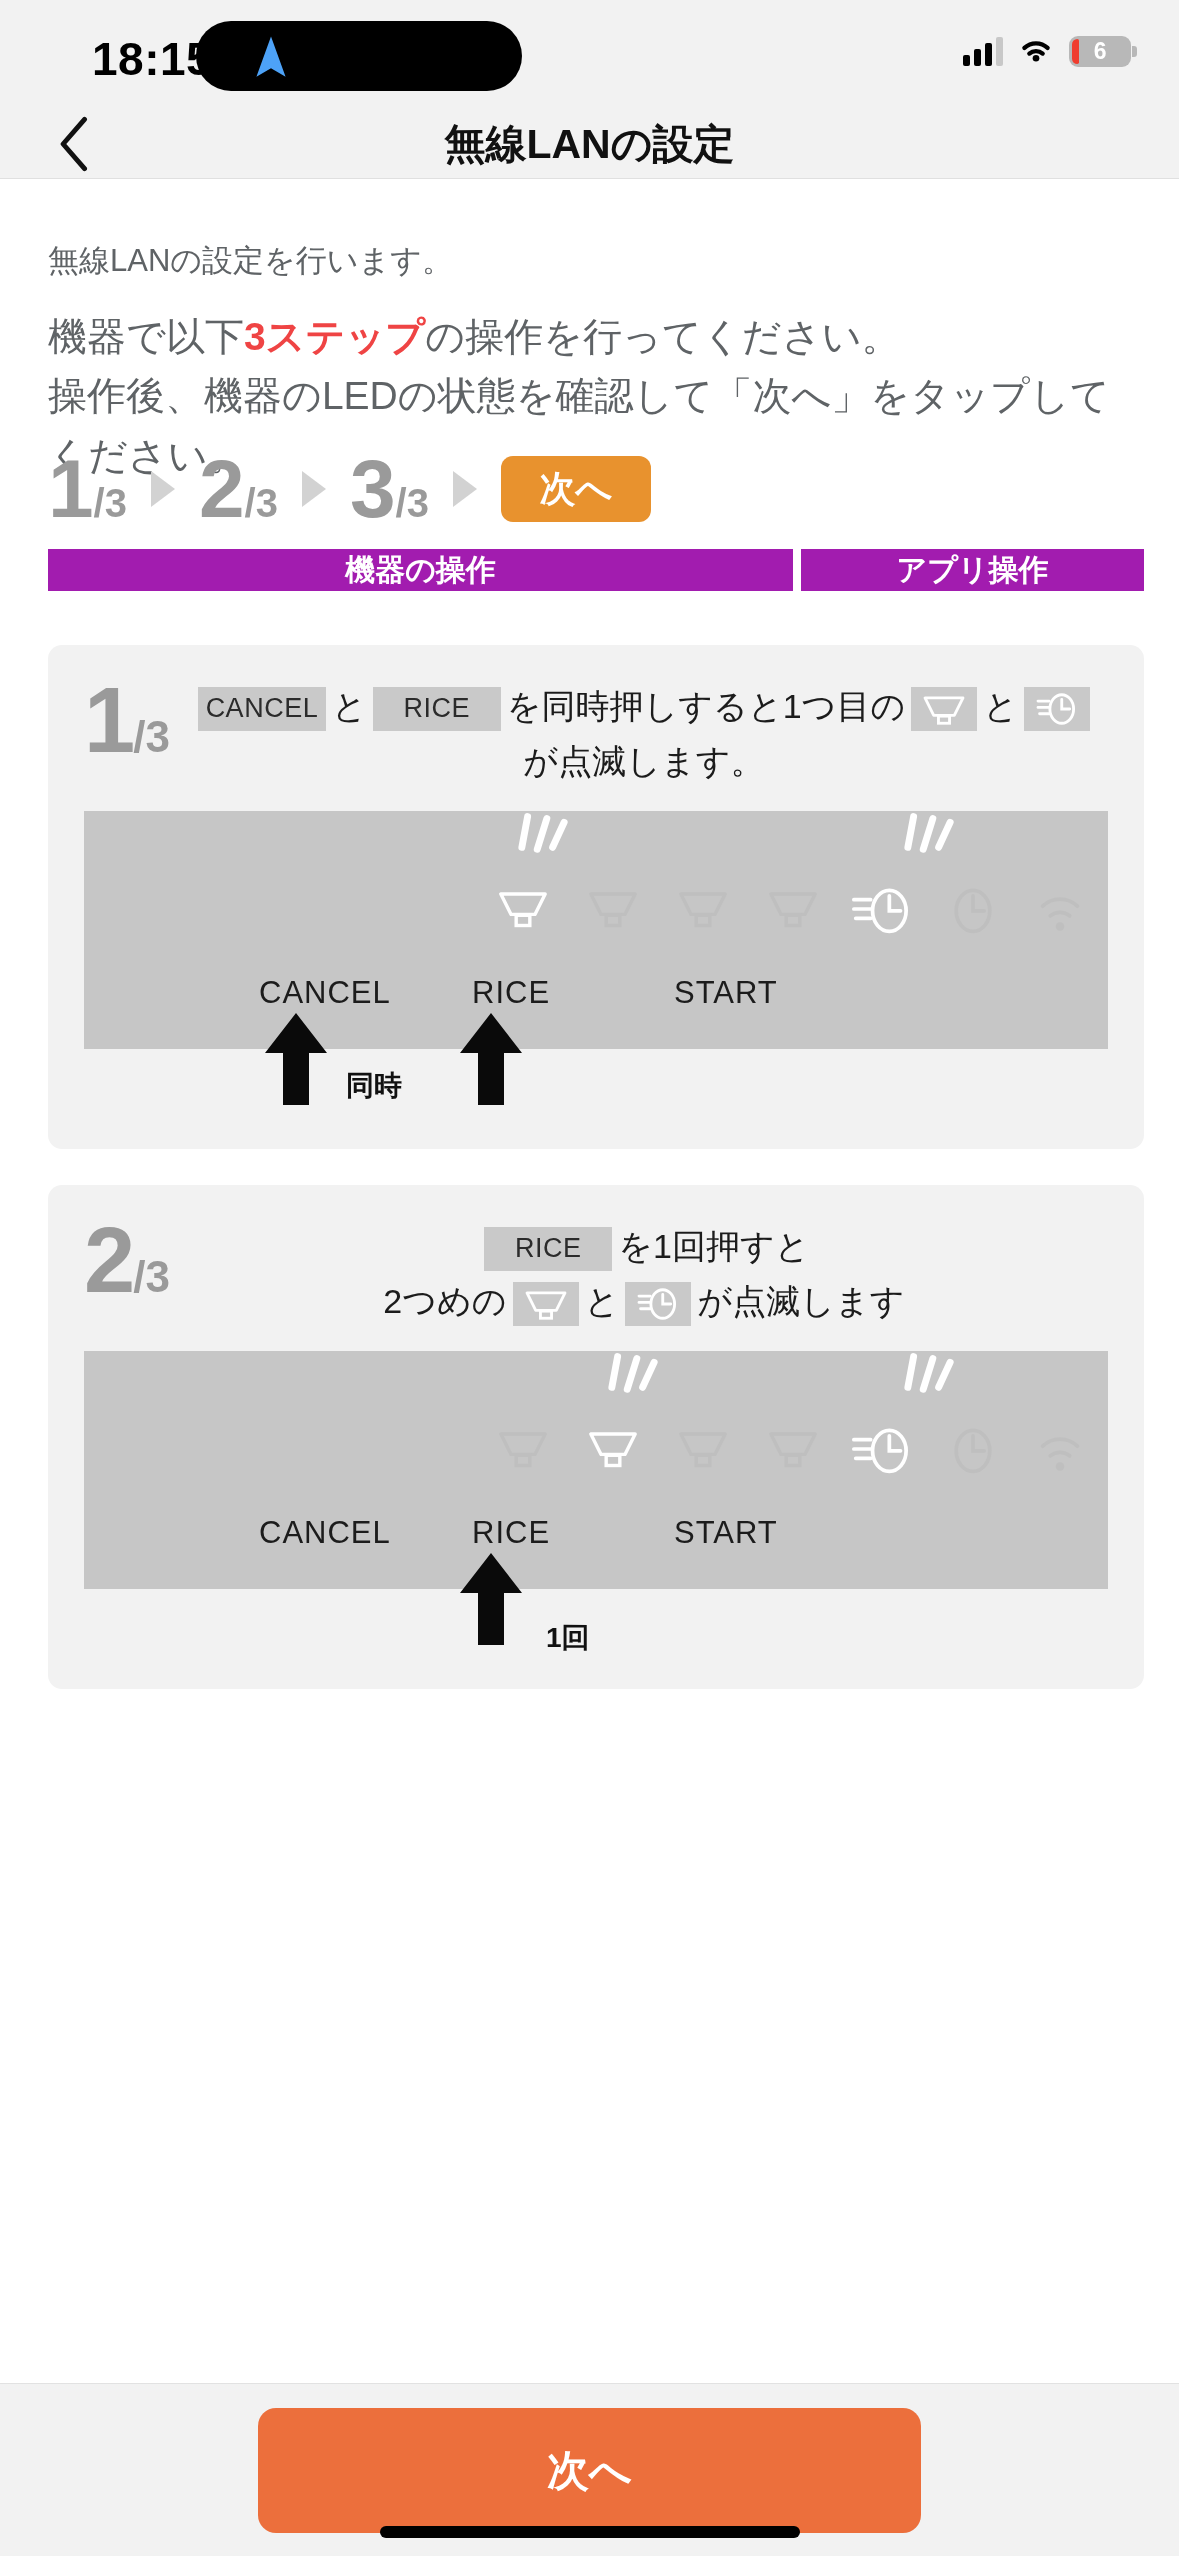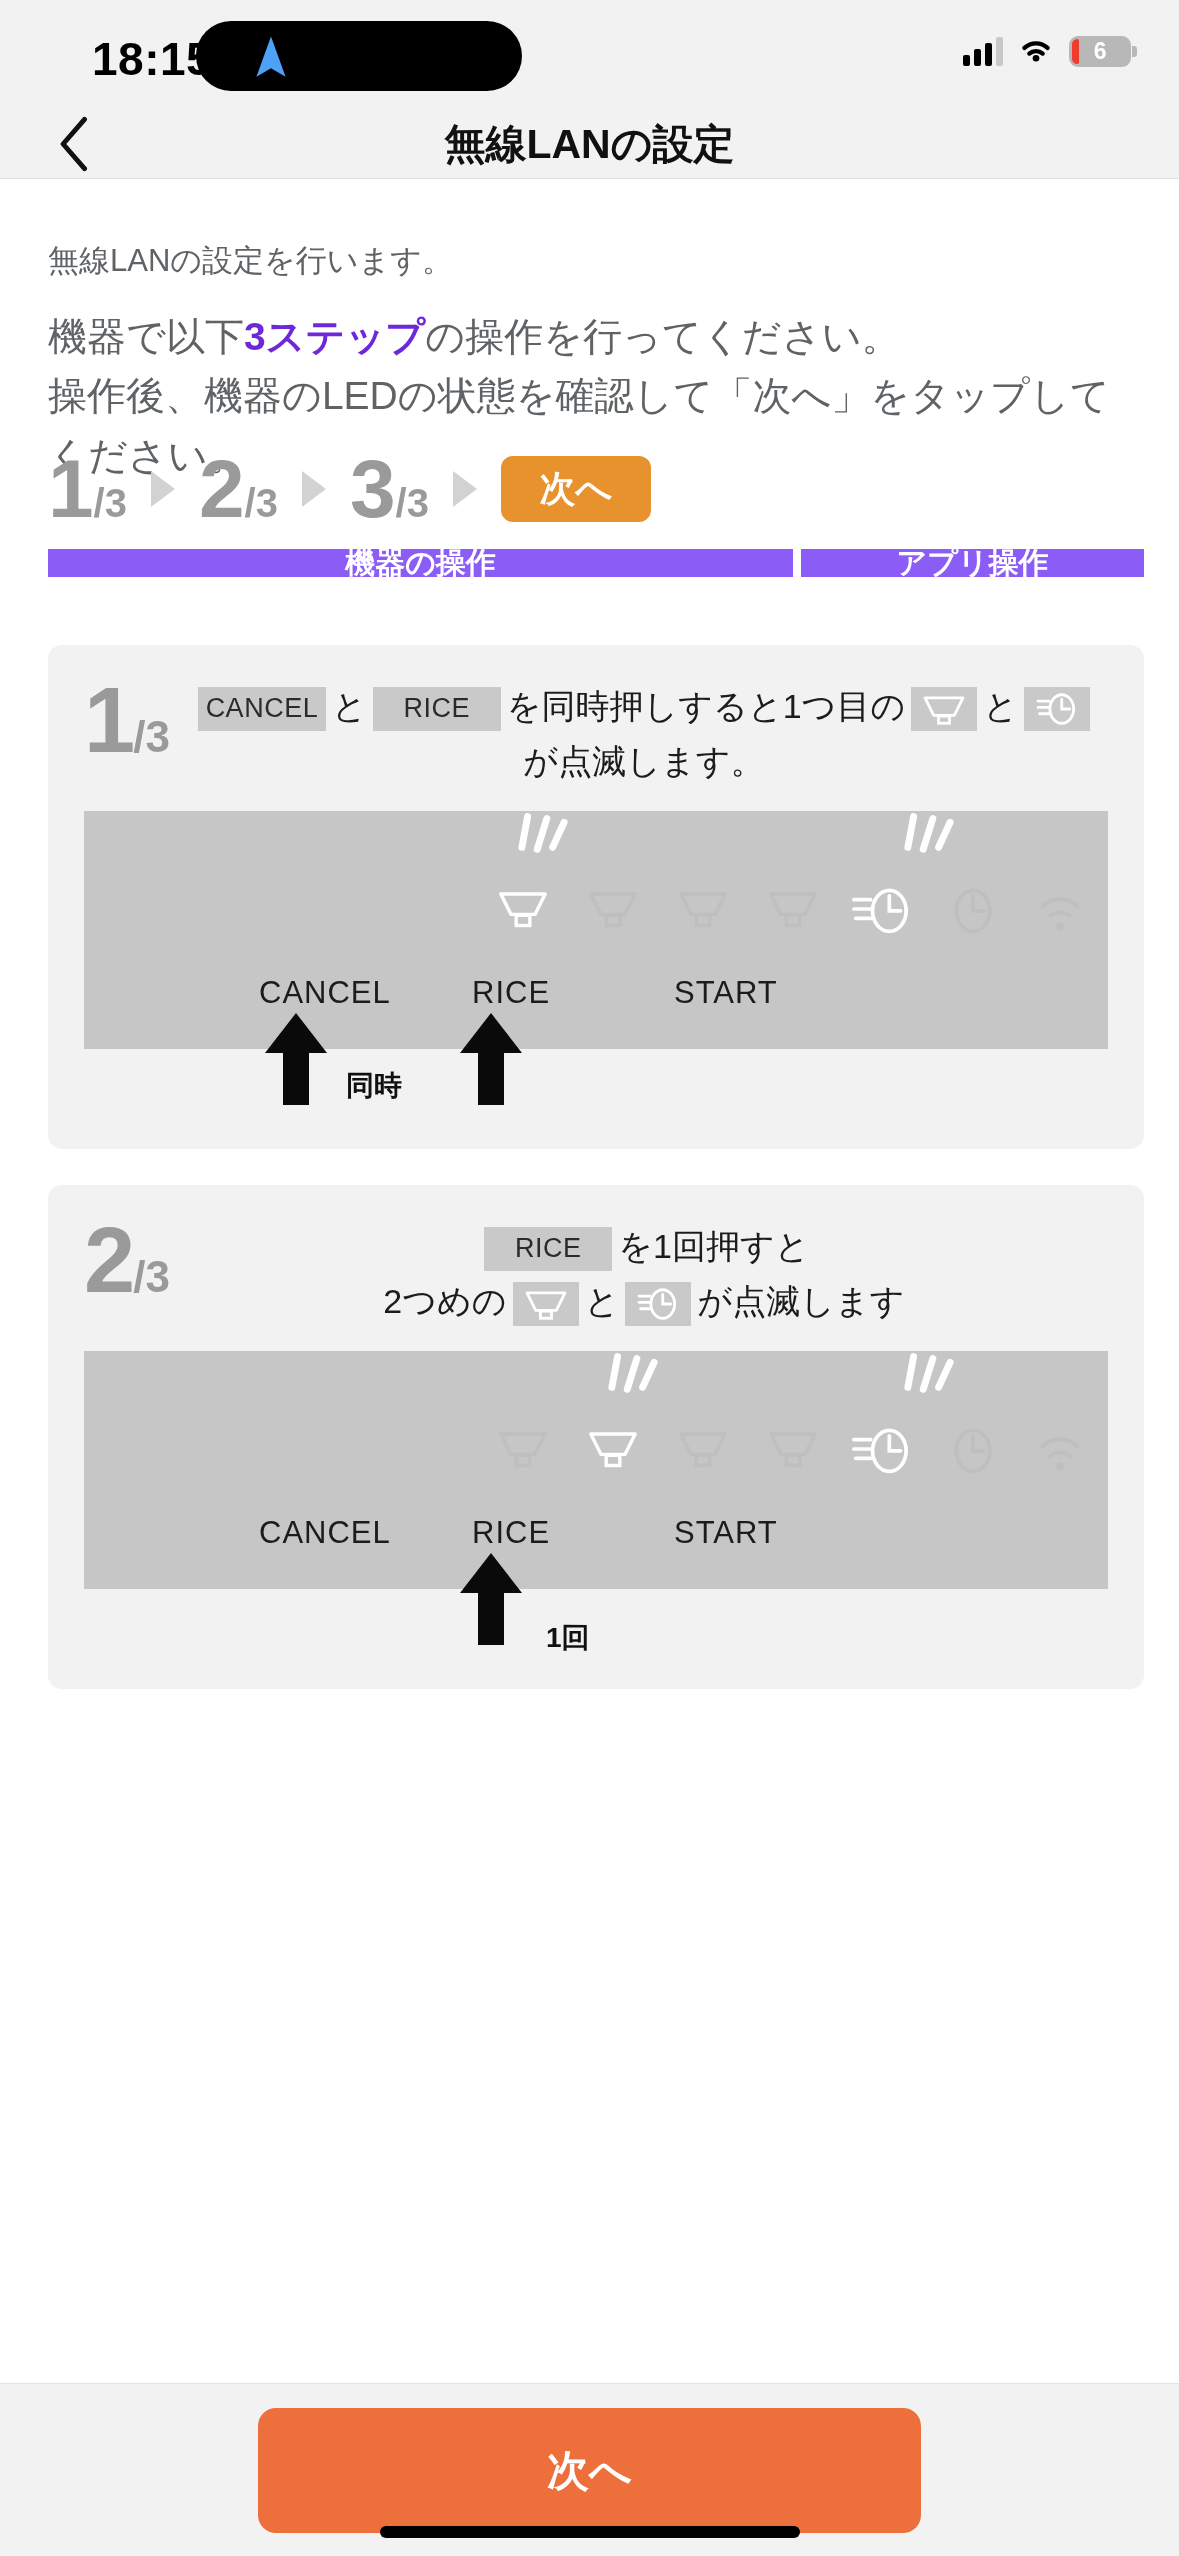--- a/index.html
+++ b/index.html
@@ -81,7 +81,7 @@
     position:absolute; left:48px; top:128px; width:1100px;
     font-size:39px; line-height:1.52; color:#5F6366;
   }
-  .hl-orange{ color:#6d28d9; font-weight:700;margin-top:16px; }
+  .hl-orange{ color:#ef4444; font-weight:700;margin-top:16px; }
 
   
   .progress{

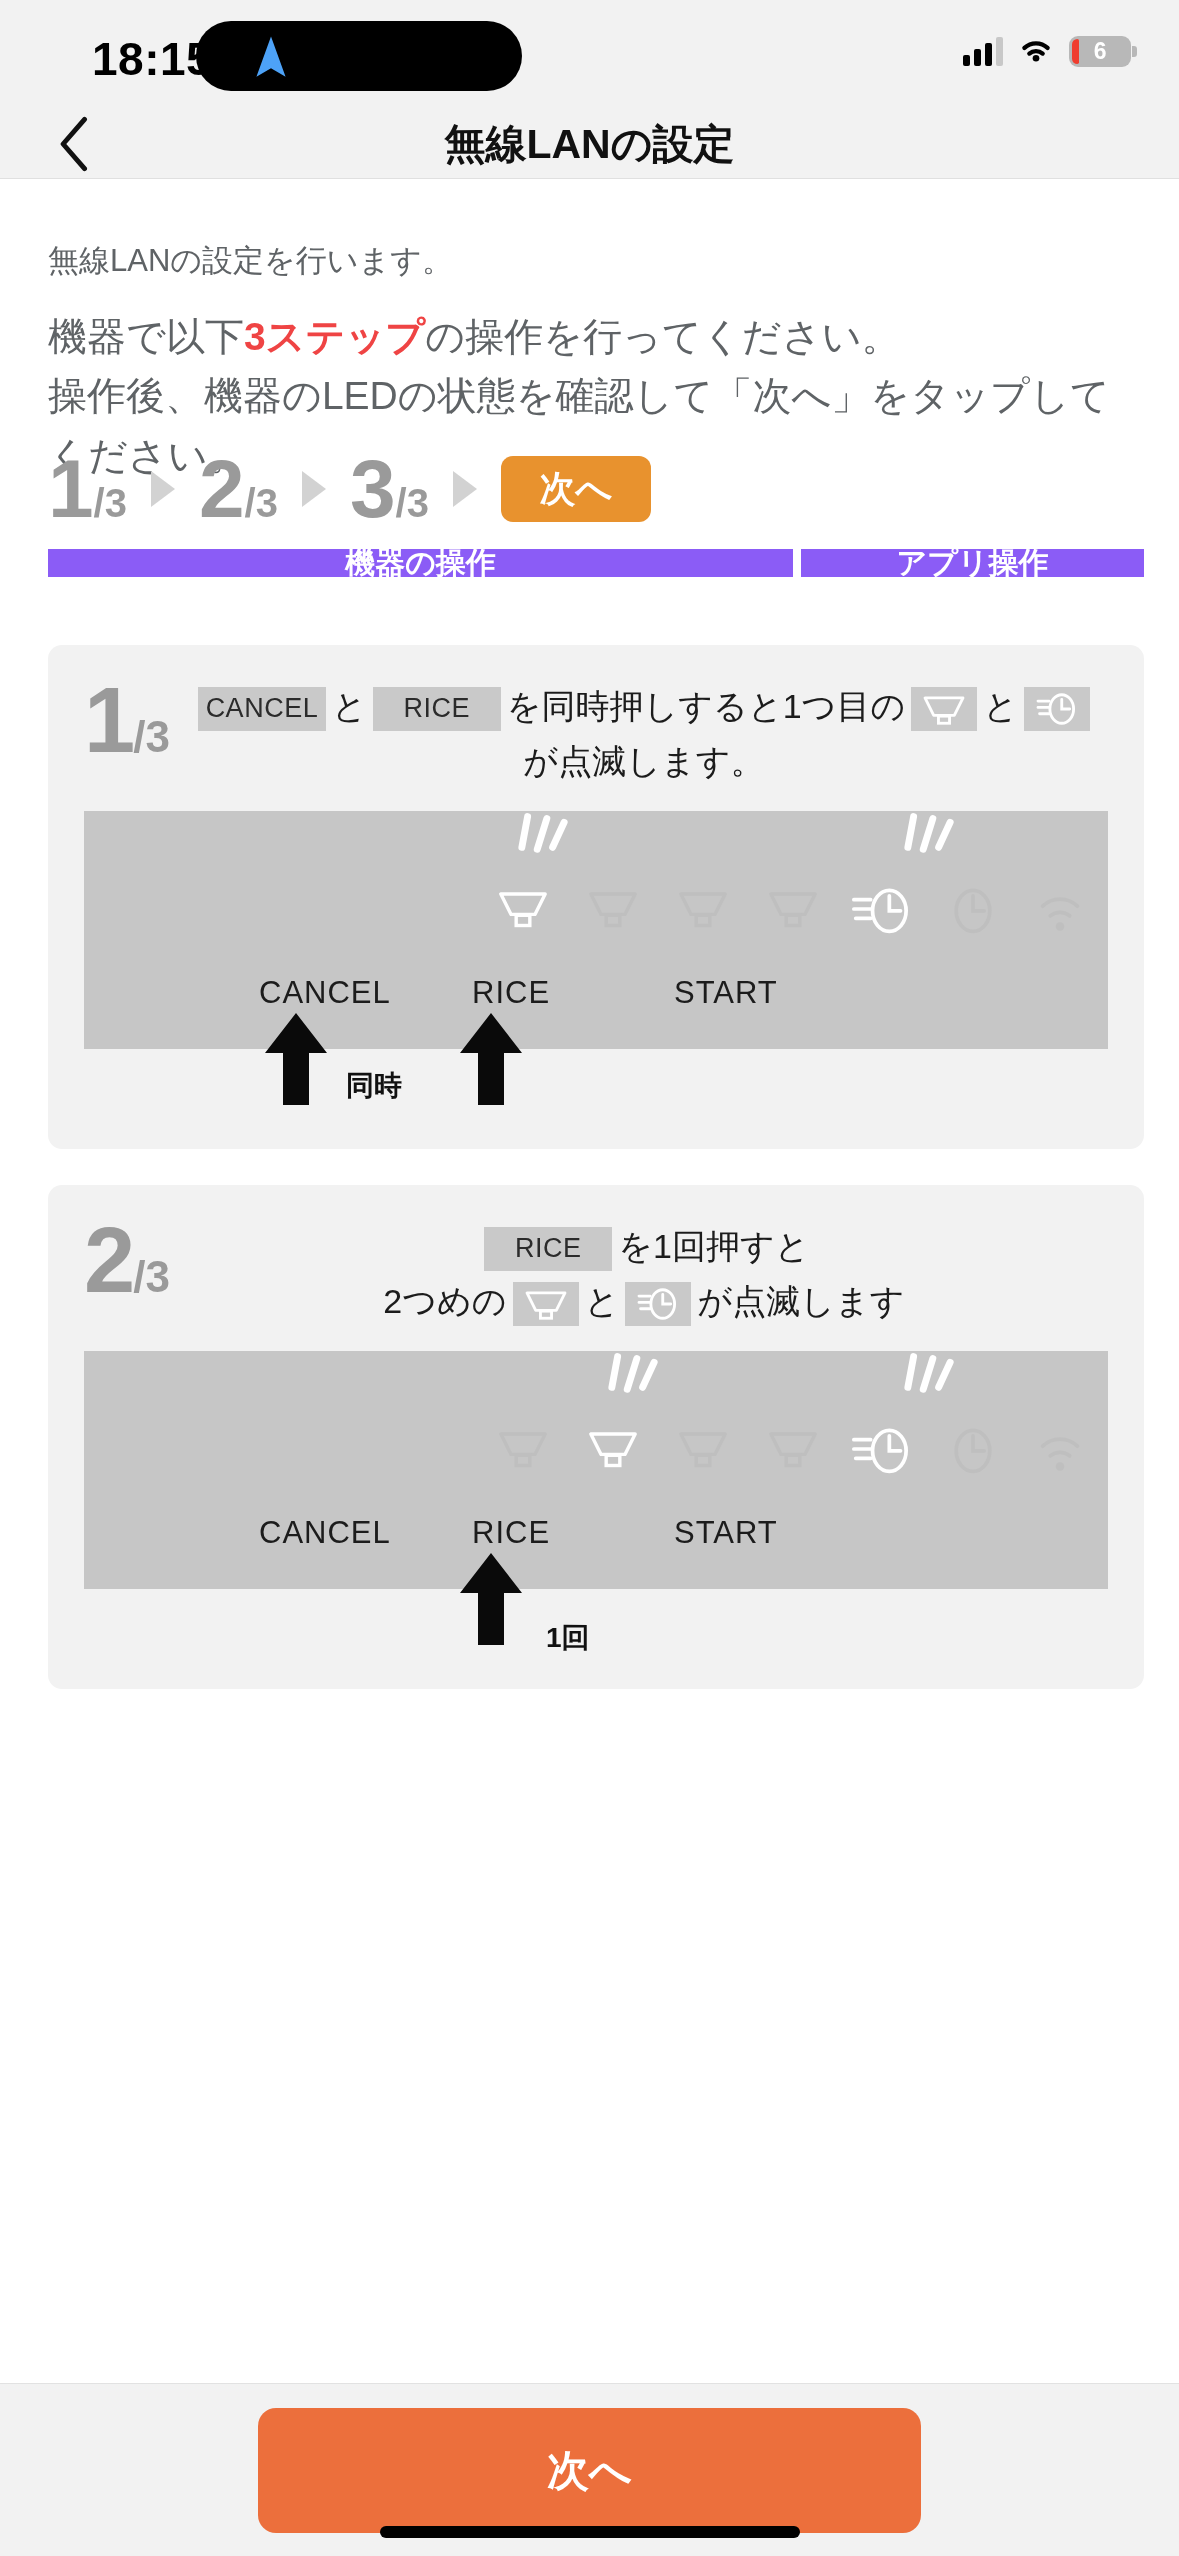--- a/index.html
+++ b/index.html
@@ -111,8 +111,8 @@
     display:flex; gap:8px;
   }
   .lbar{
-    background:#8b5cf6; color:#FFFFFF; font-size:30px; font-weight:700;
-    display:flex; align-items:center; justify-content:center; height:28px;
+    background:#a21caf; color:#FFFFFF; font-size:30px; font-weight:700;
+    display:flex; align-items:center; justify-content:center; height:42px;
   }
   .lbar.dev{ flex: 0 0 745px; }
   .lbar.app{ flex: 0 0 343px; }

